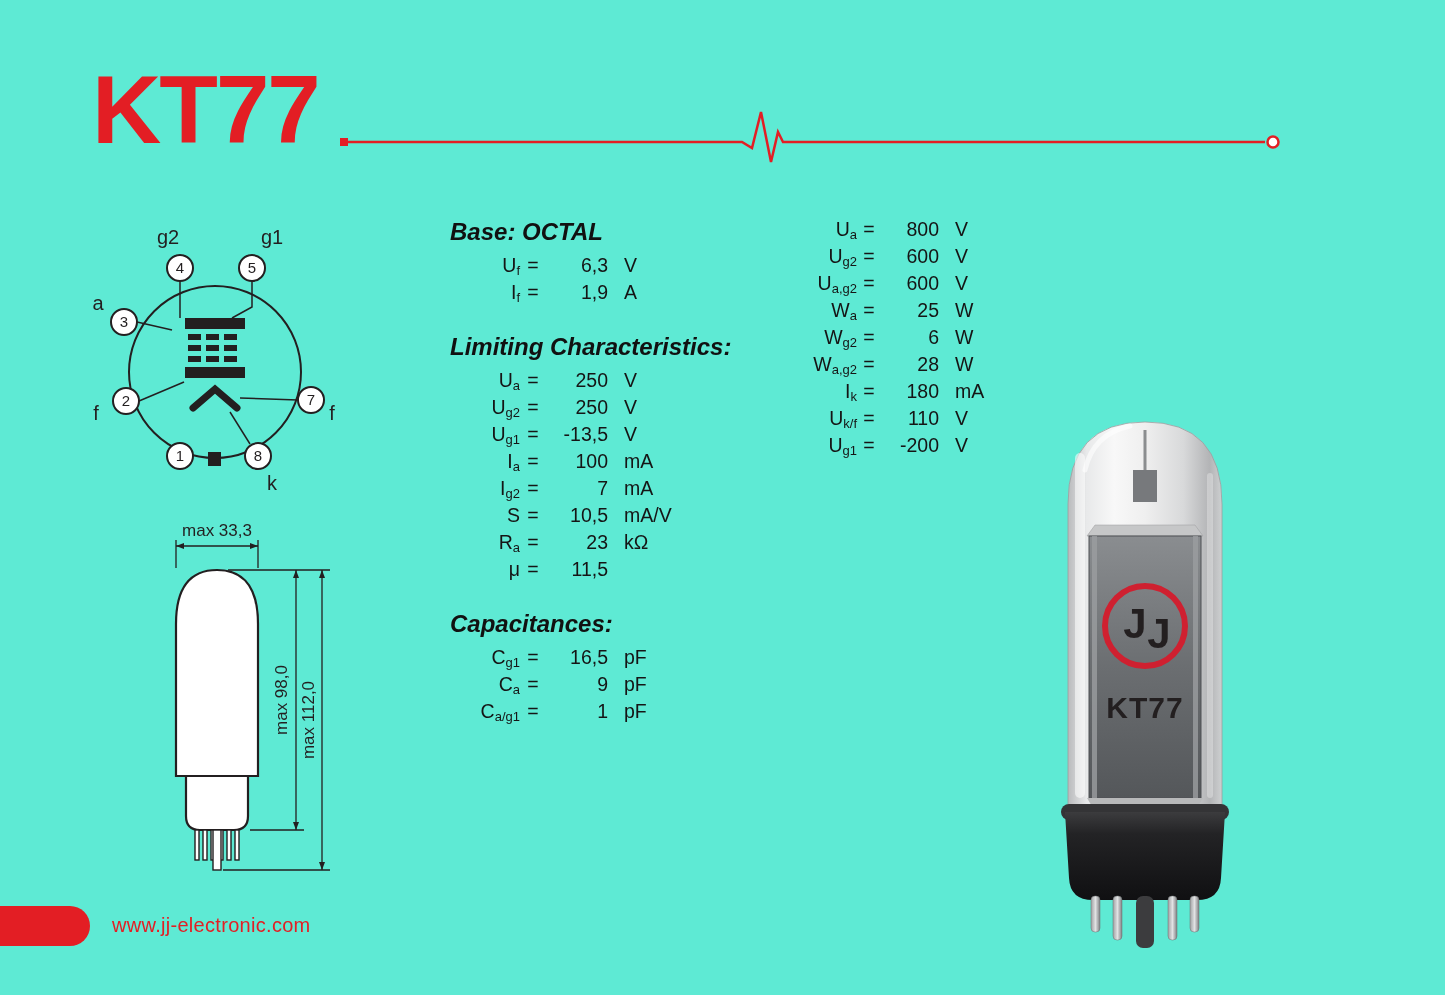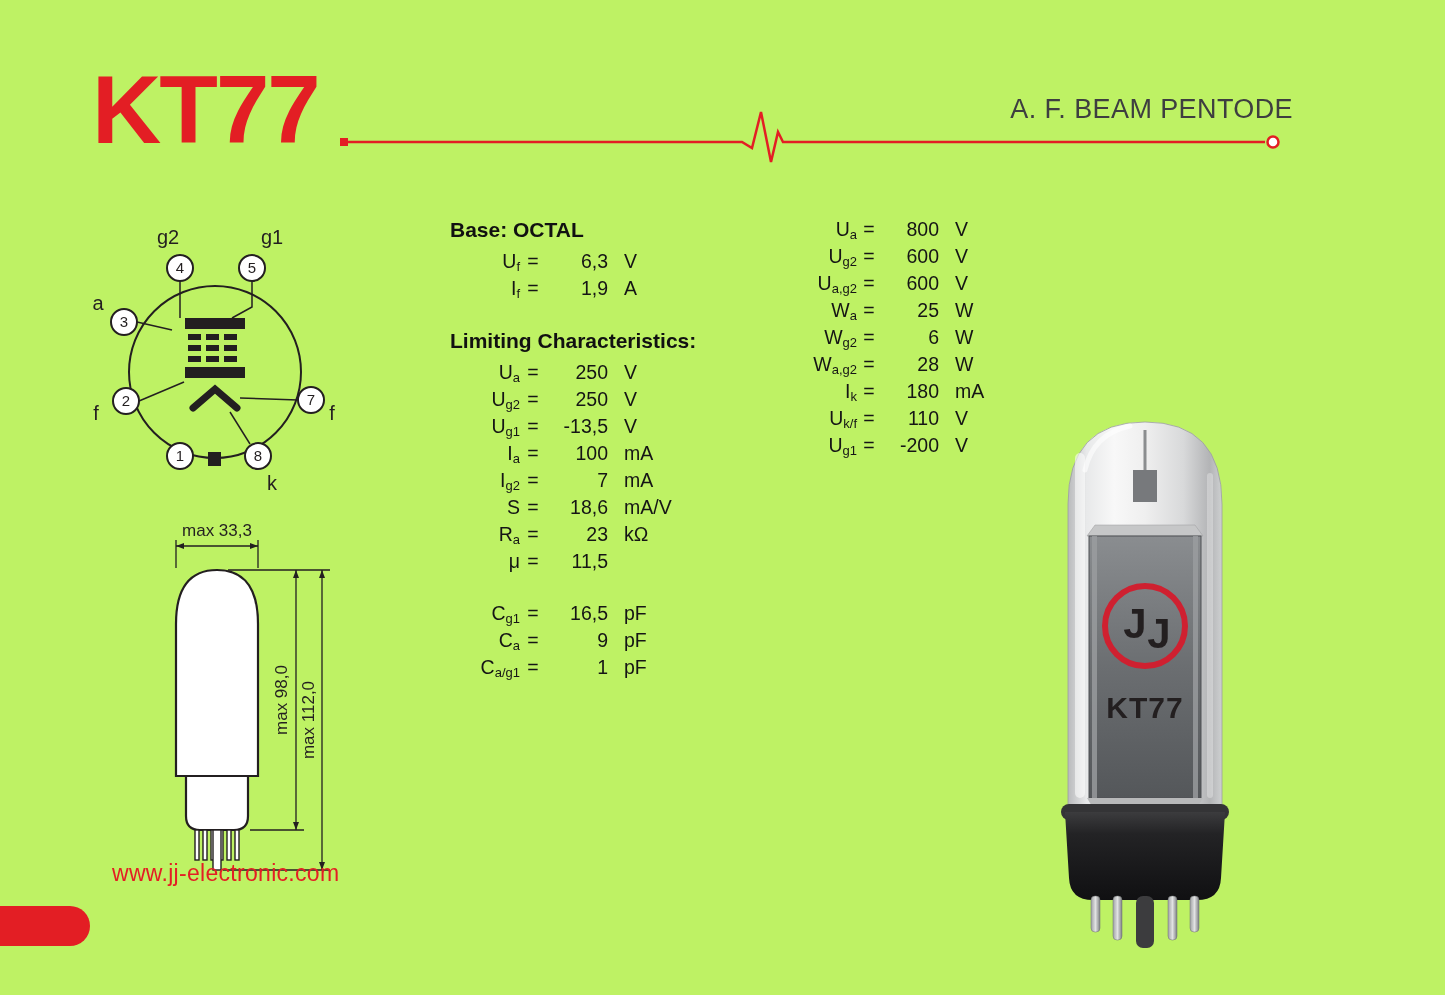--- a/index.html
+++ b/index.html
@@ -3,7 +3,7 @@
 <meta charset="utf-8">
 <style>
   html,body{margin:0;padding:0;background:#ffffff;}
-  .page{position:relative;width:1445px;height:995px;background:#bef264;overflow:hidden;
+  .page{position:relative;width:1445px;height:995px;background:#5eead4;overflow:hidden;
         font-family:"Liberation Sans",sans-serif;color:#1c1c1c;}
   .title{position:absolute;left:92px;top:62px;font-size:96px;font-weight:bold;
          color:#e31e24;letter-spacing:-2px;line-height:1;}

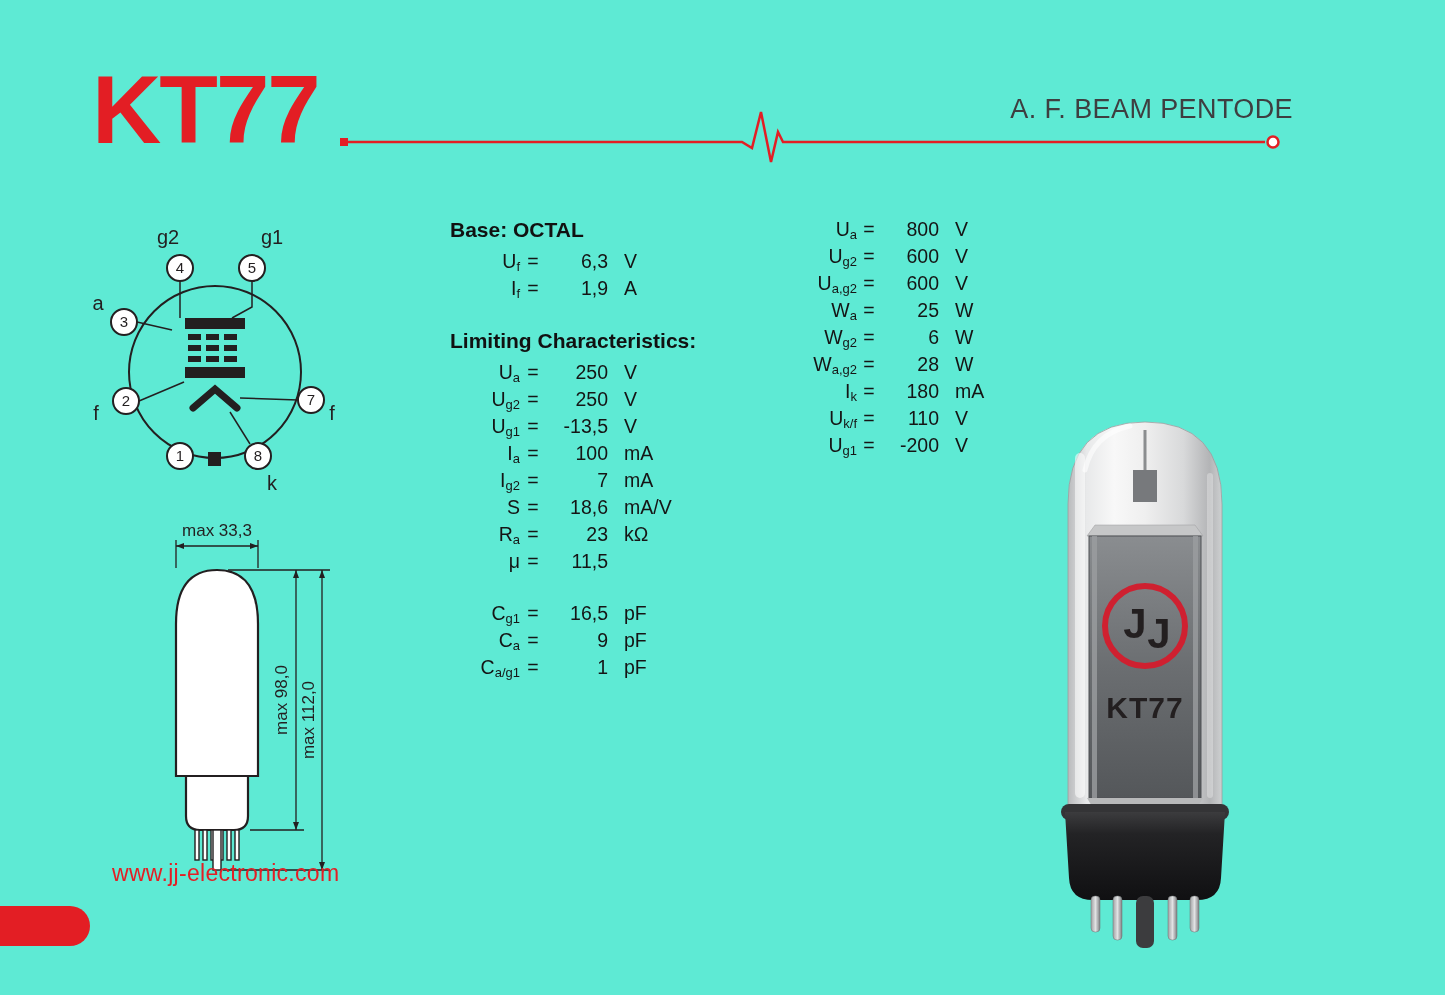--- a/index.html
+++ b/index.html
@@ -36,7 +36,6 @@
 <div class="page">
 
   <div class="title">KT77</div>
-  <div class="subtitle">A. F. BEAM PENTODE</div>
 
   <svg class="pulse-line" width="950" height="80" viewBox="0 0 950 80">
     <rect x="0" y="38" width="8" height="8" fill="#e31e24"></rect>

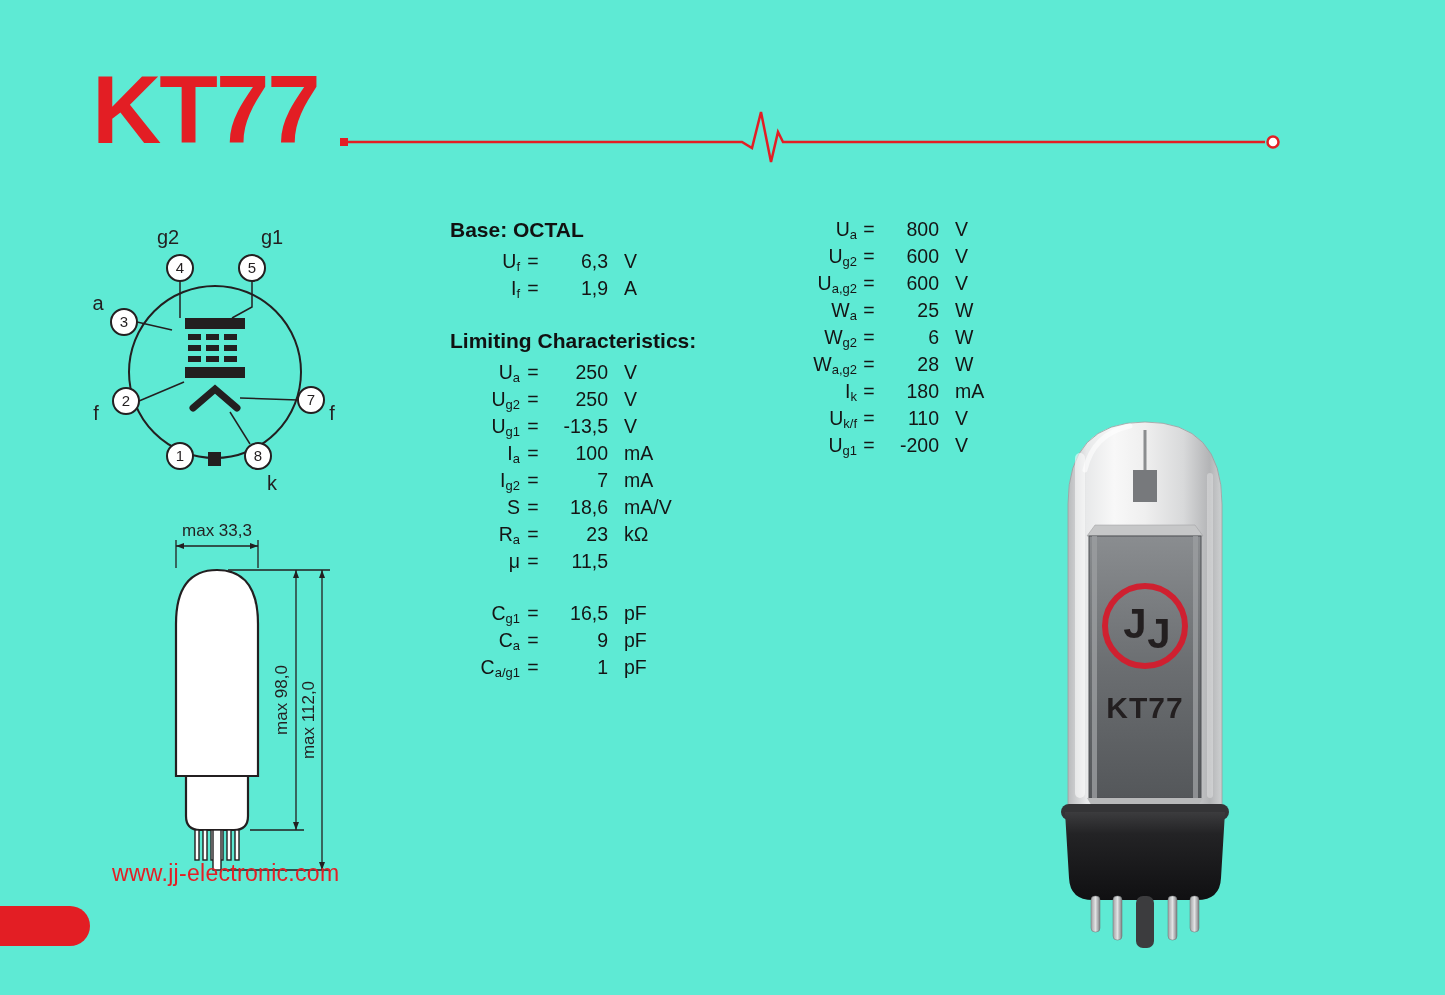--- a/index.html
+++ b/index.html
@@ -14,7 +14,7 @@
   .spec-col.left{left:450px;}
   .spec-col.right{left:720px;}
   .spec-section{margin-bottom:25px;}
-  .spec-heading{font-weight:bold;font-size:21px;margin:0 0 8px 0;color:#111;}
+  .spec-heading{font-weight:bold;font-size:24px;margin:0 0 8px 0;color:#111;font-style:italic;}
   .srow{display:grid;height:27px;align-items:baseline;font-size:19.5px;color:#151515;}
   .left .srow{grid-template-columns:70px 26px 62px 90px;}
   .right .srow{grid-template-columns:137px 24px 58px 80px;}

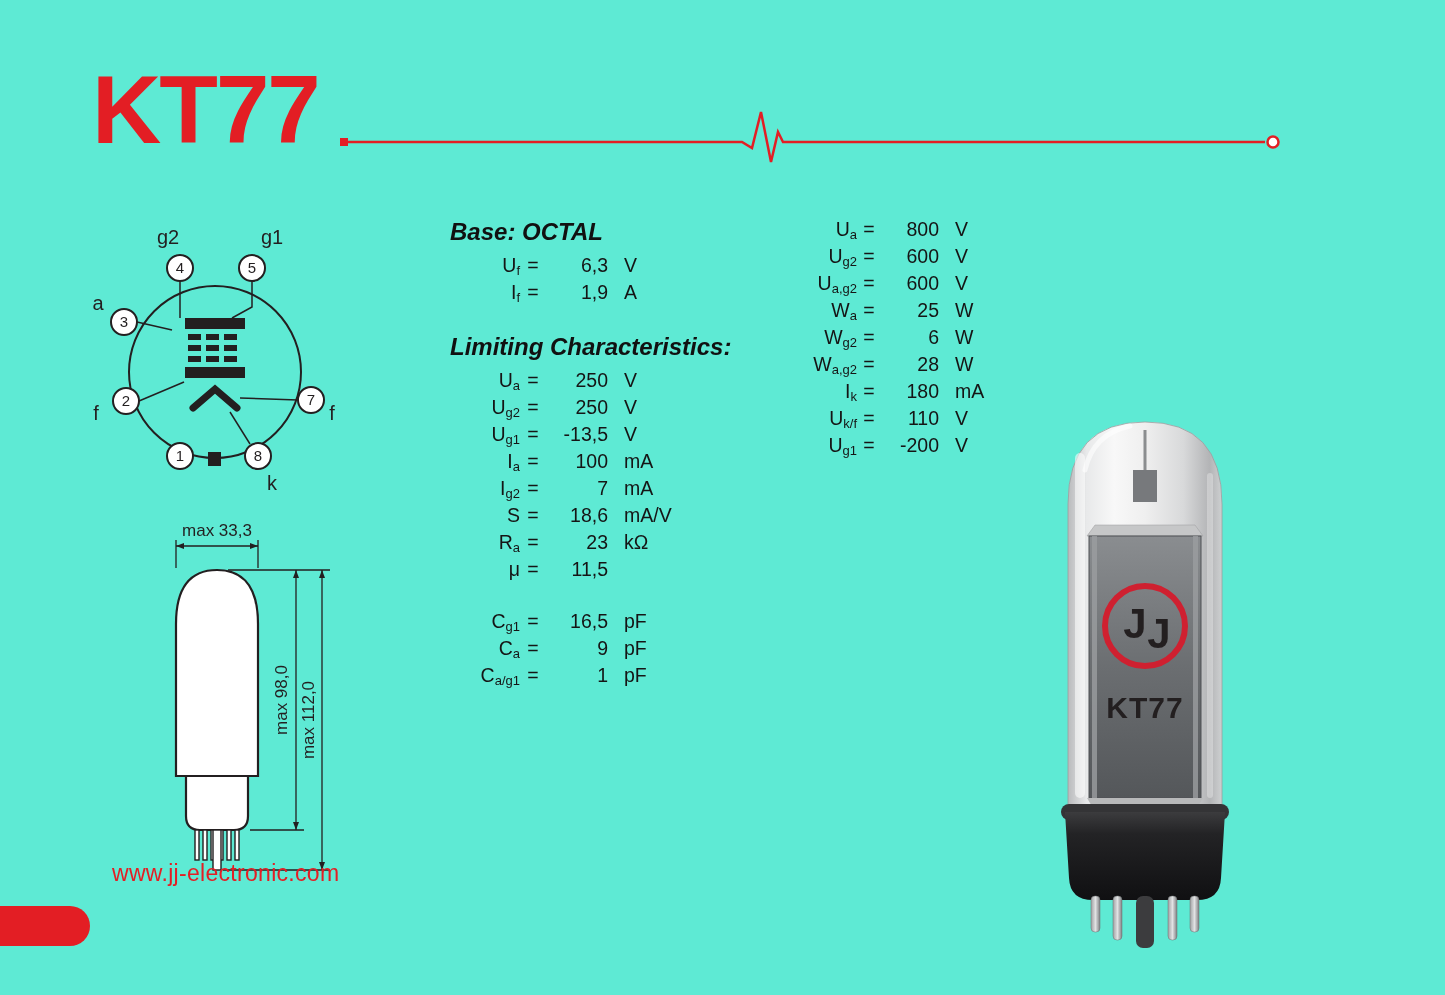--- a/index.html
+++ b/index.html
@@ -185,7 +185,7 @@
       <div class="srow">
         <span class="c-lbl"><span>S</span><span class="sub"></span></span>
         <span class="c-eq">=</span>
-        <span class="c-val">18,6</span>
+        <span class="c-val">10,5</span>
         <span class="c-unit">mA/V</span>
       </div>
       <div class="srow">

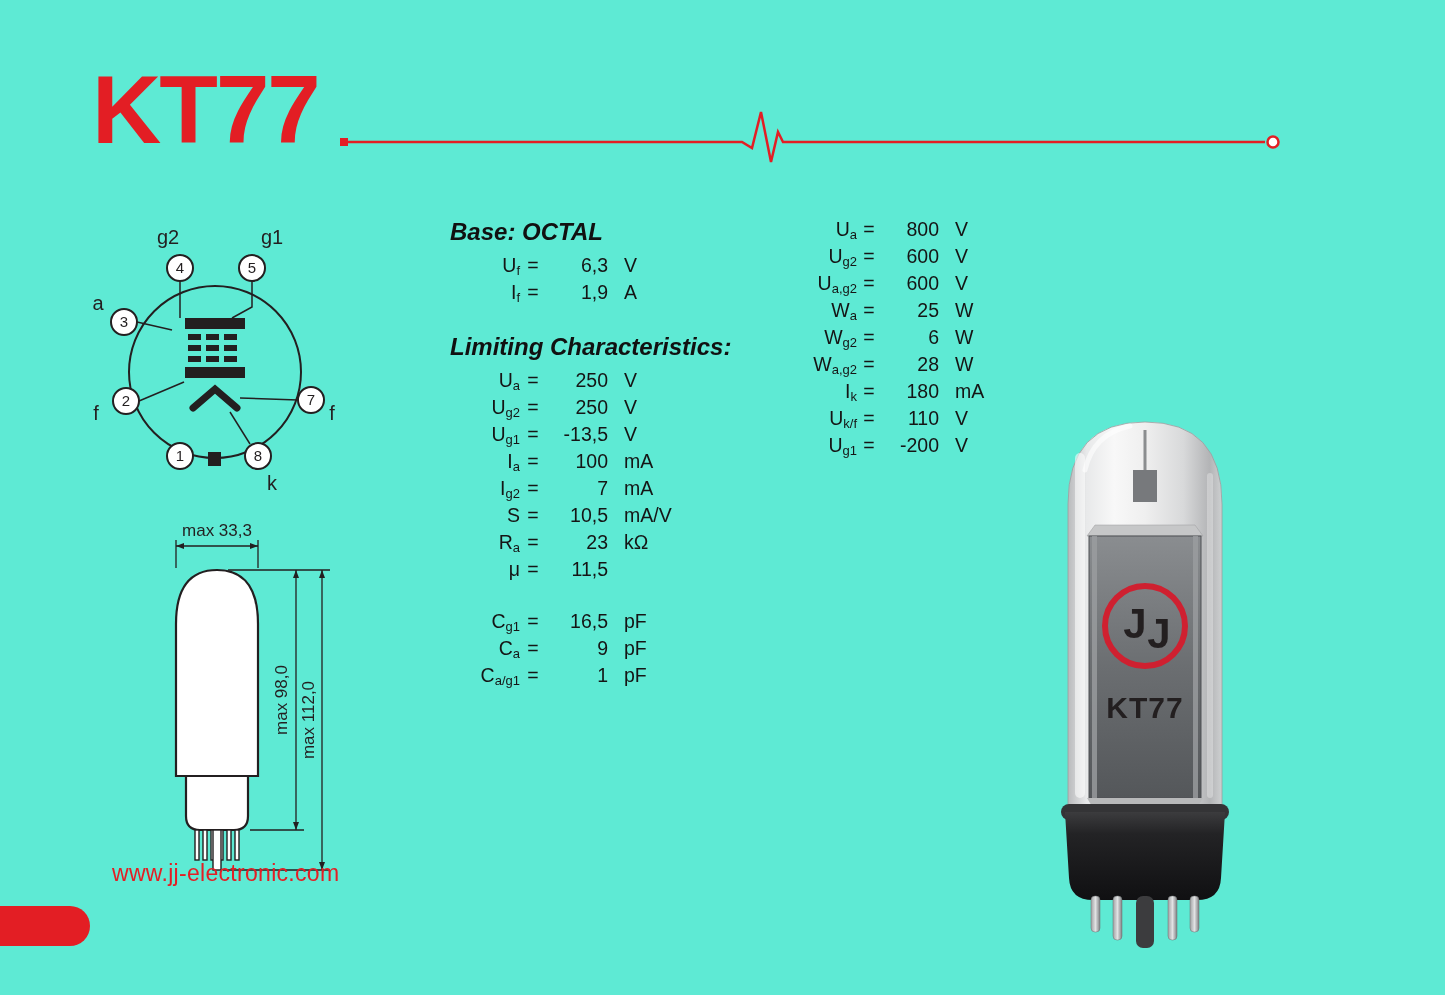--- a/index.html
+++ b/index.html
@@ -203,6 +203,7 @@
     </div>
 
     <div class="spec-section">
+      <div class="spec-heading">Capacitances:</div>
       <div class="srow">
         <span class="c-lbl"><span>C</span><span class="sub">g1</span></span>
         <span class="c-eq">=</span>

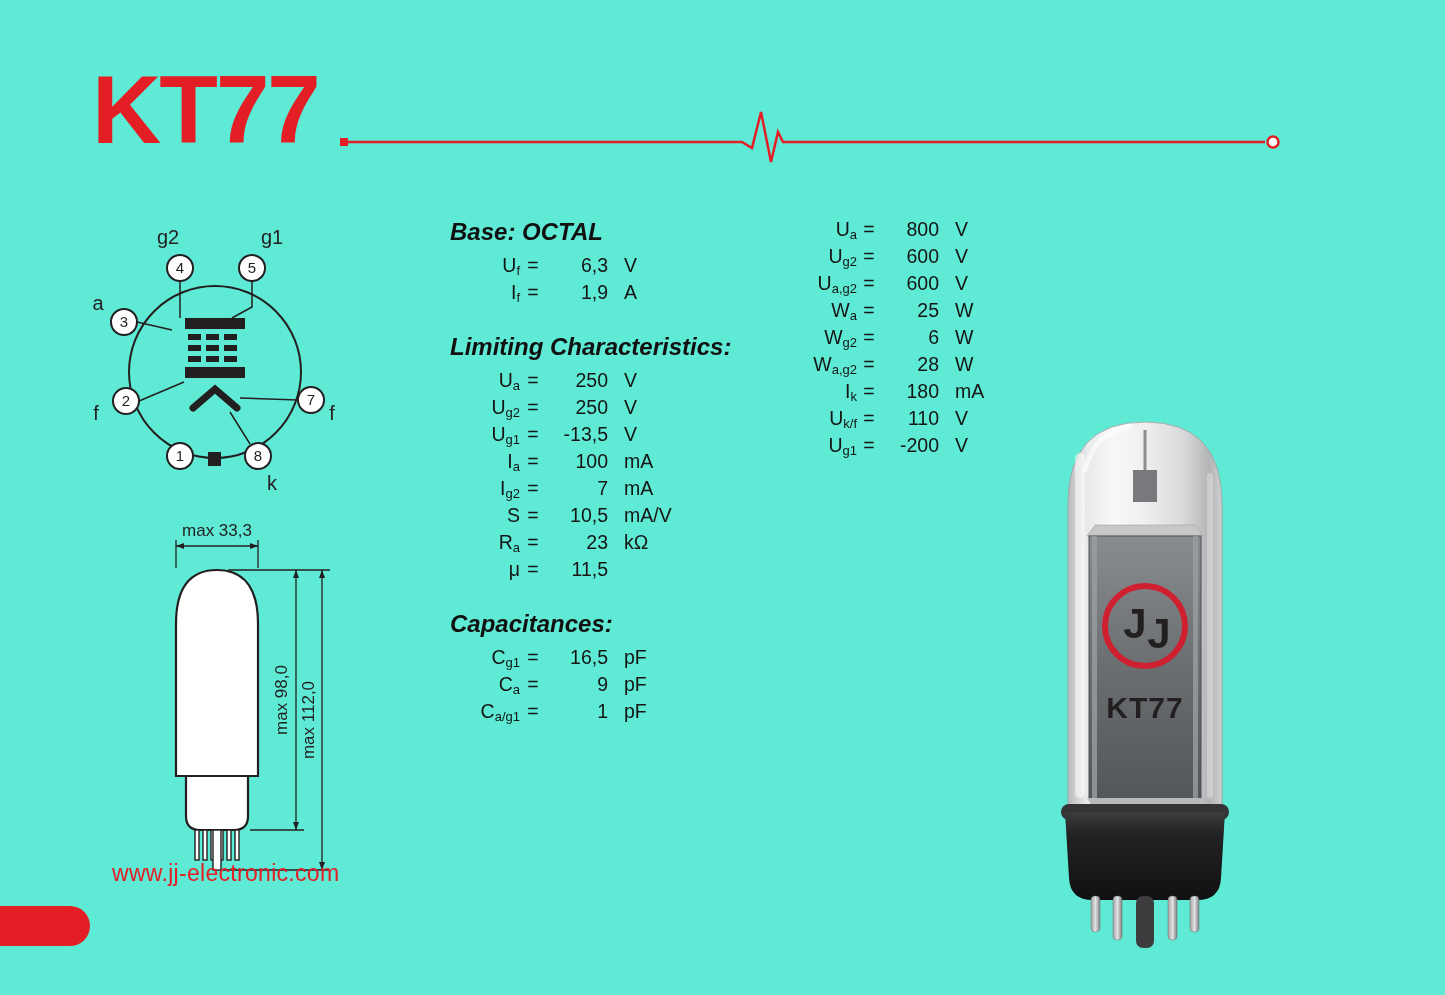--- a/index.html
+++ b/index.html
@@ -27,7 +27,7 @@
   .diagram text{font-family:"Liberation Sans",sans-serif;fill:#231f20;}
   .footer-tab{position:absolute;left:0;top:906px;width:90px;height:40px;
               background:#e31e24;border-radius:0 20px 20px 0;}
-  .website{position:absolute;left:112px;top:860px;font-size:23px;color:#e31e24;
+  .website{position:absolute;left:112px;top:914px;font-size:20px;color:#e31e24;
            letter-spacing:.3px;cursor:pointer;}
 </style>
 </head>

